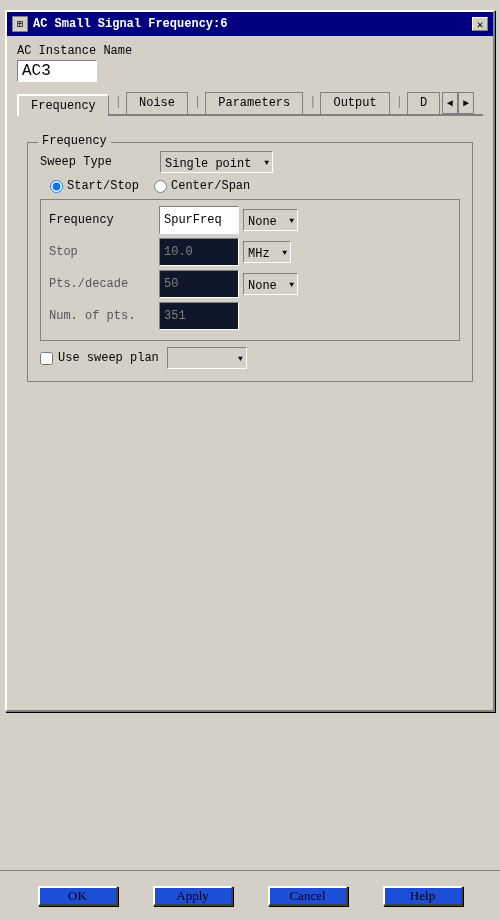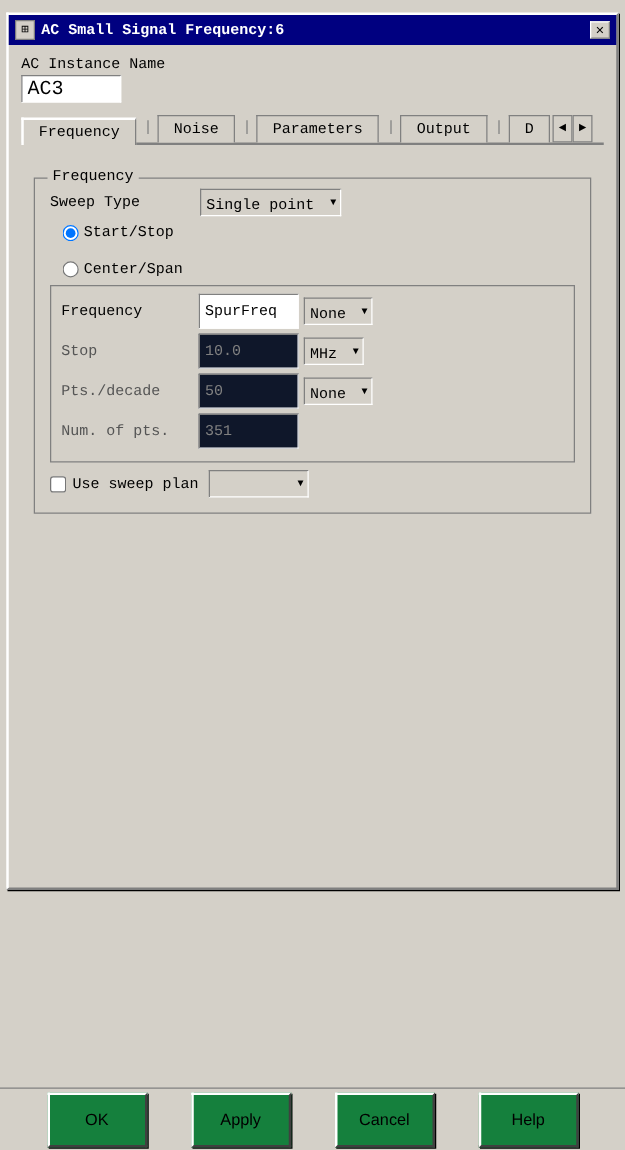--- a/index.html
+++ b/index.html
@@ -222,10 +222,10 @@
     
     .radio-row {
       display: flex;
+      align-items: center;
       gap: 15px;
       margin-bottom: 6px;
       padding-left: 10px;
-      flex-direction: column;
     }
 
     .radio-option {

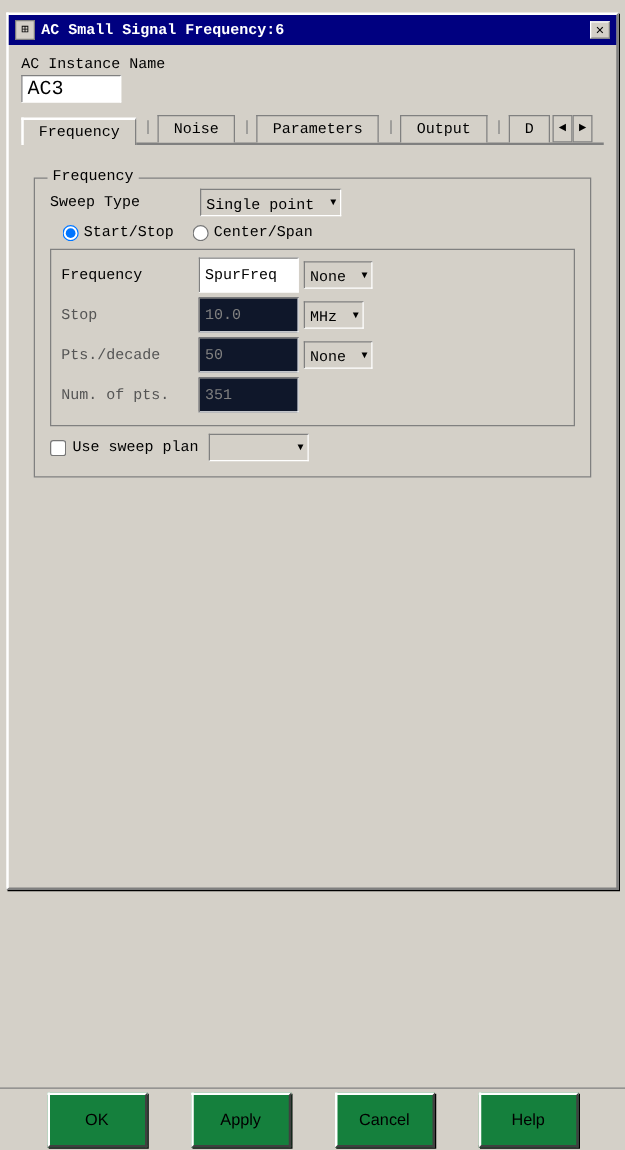--- a/index.html
+++ b/index.html
@@ -311,14 +311,14 @@
 
     .win-button {
       min-width: 80px;
-      height: 44px;
-      background: #15803d;
+      height: 20px;
+      background: #1d4ed8;
       border: 2px solid;
       border-top-color: #ffffff;
       border-left-color: #ffffff;
       border-right-color: #404040;
       border-bottom-color: #404040;
-      font-family: Liberation Sans, sans-serif;
+      font-family: Liberation Serif, serif;
       font-size: 13px;
       cursor: pointer;
       padding: 0 8px;

